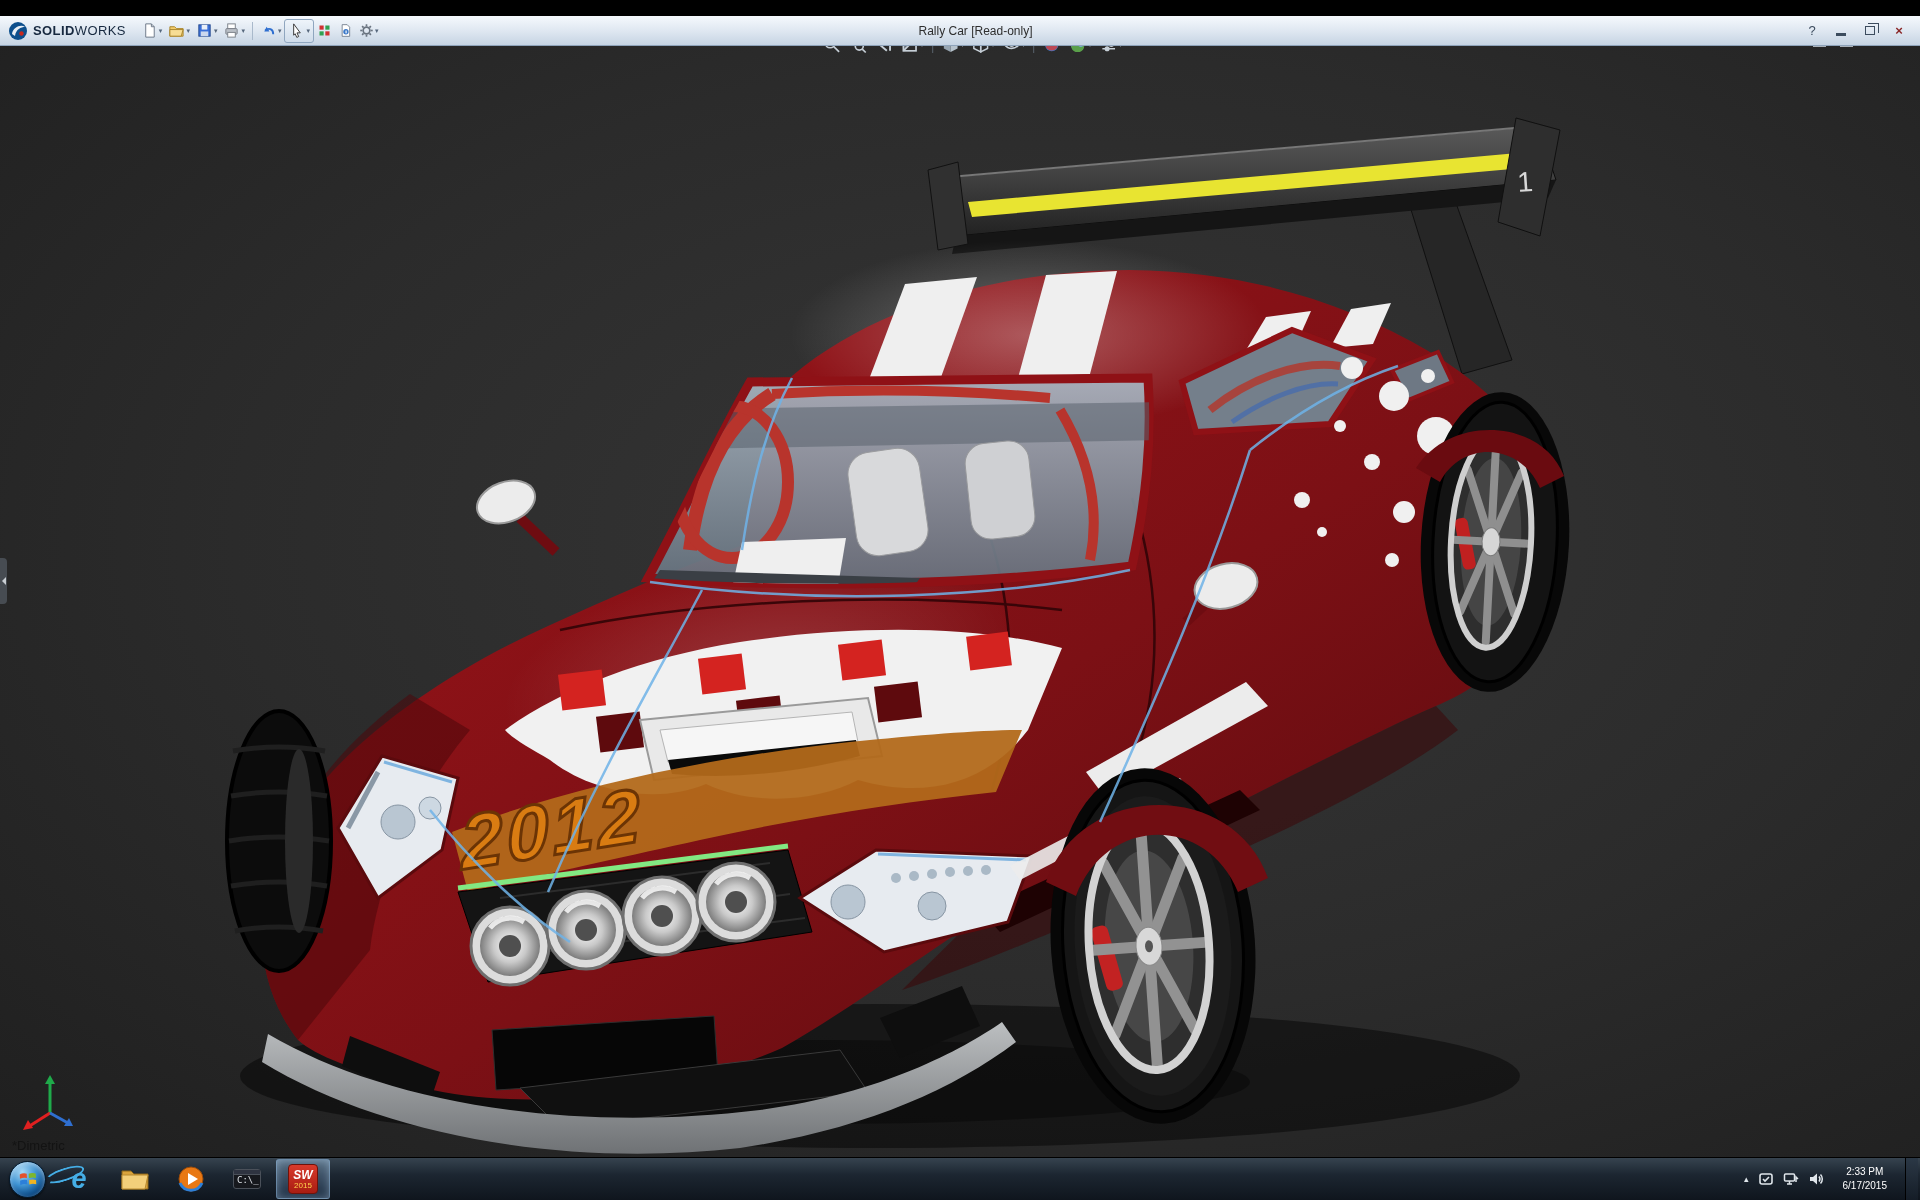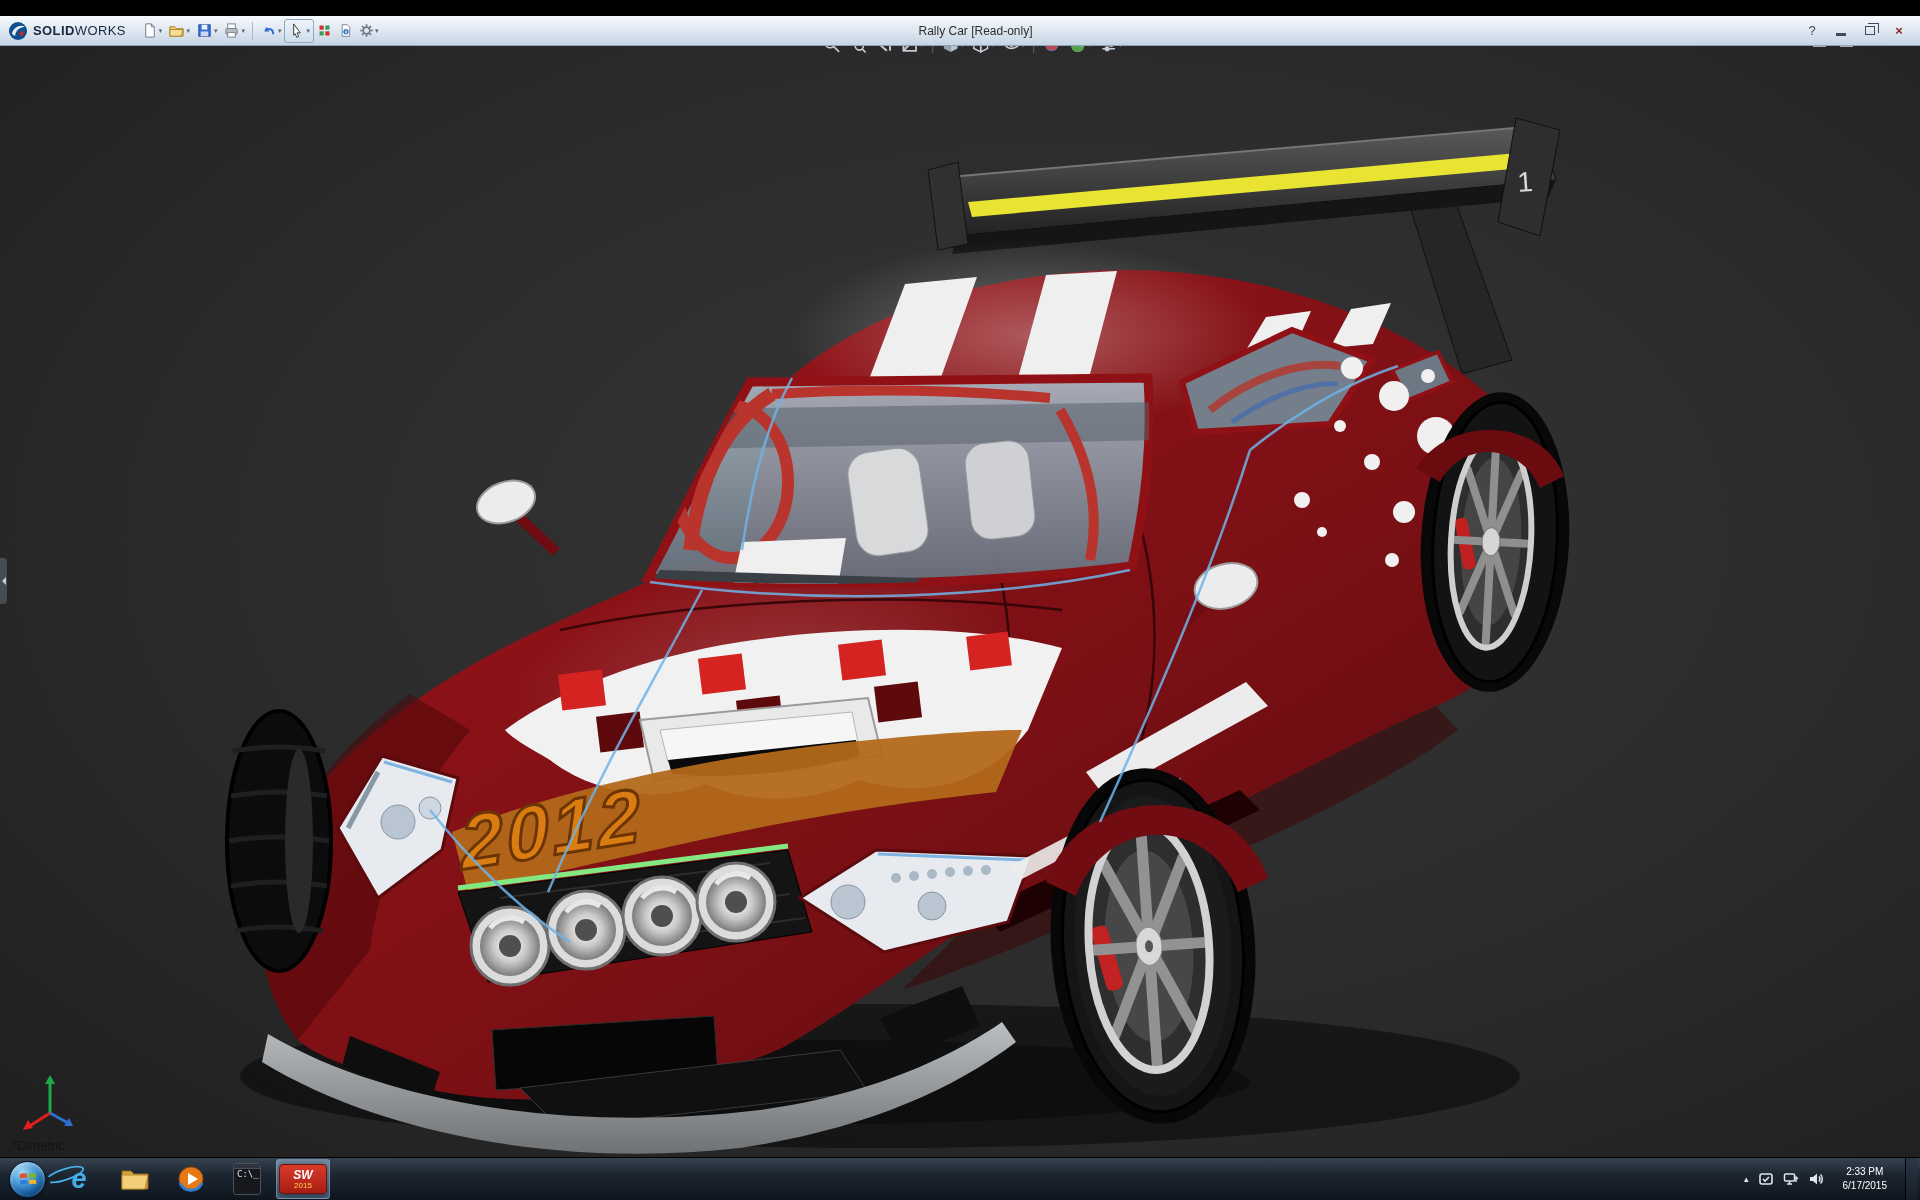--- a/index.html
+++ b/index.html
@@ -86,7 +86,7 @@
     border:1px solid #70120a; display:flex; flex-direction:column; align-items:center; justify-content:center; }
   .sw-icon .sw{ color:#fff; font-weight:bold; font-size:12px; line-height:12px; font-style:italic; }
   .sw-icon .yr{ color:#ffd34d; font-size:8px; line-height:9px; font-weight:normal; }
-  .console-icon{ width:28px; height:32px; background:#16181d; border:1px solid #4a5059; border-radius:3px; }
+  .console-icon{ width:28px; height:20px; background:#16181d; border:1px solid #4a5059; border-radius:3px; }
   .console-icon .cbar{ height:5px; background:#2e3340; border-bottom:1px solid #4a5059; }
   .console-icon .ctxt{ color:#dfe3e8; font-size:9px; line-height:10px; padding-left:3px;
     font-family:"DejaVu Sans Mono", monospace; }

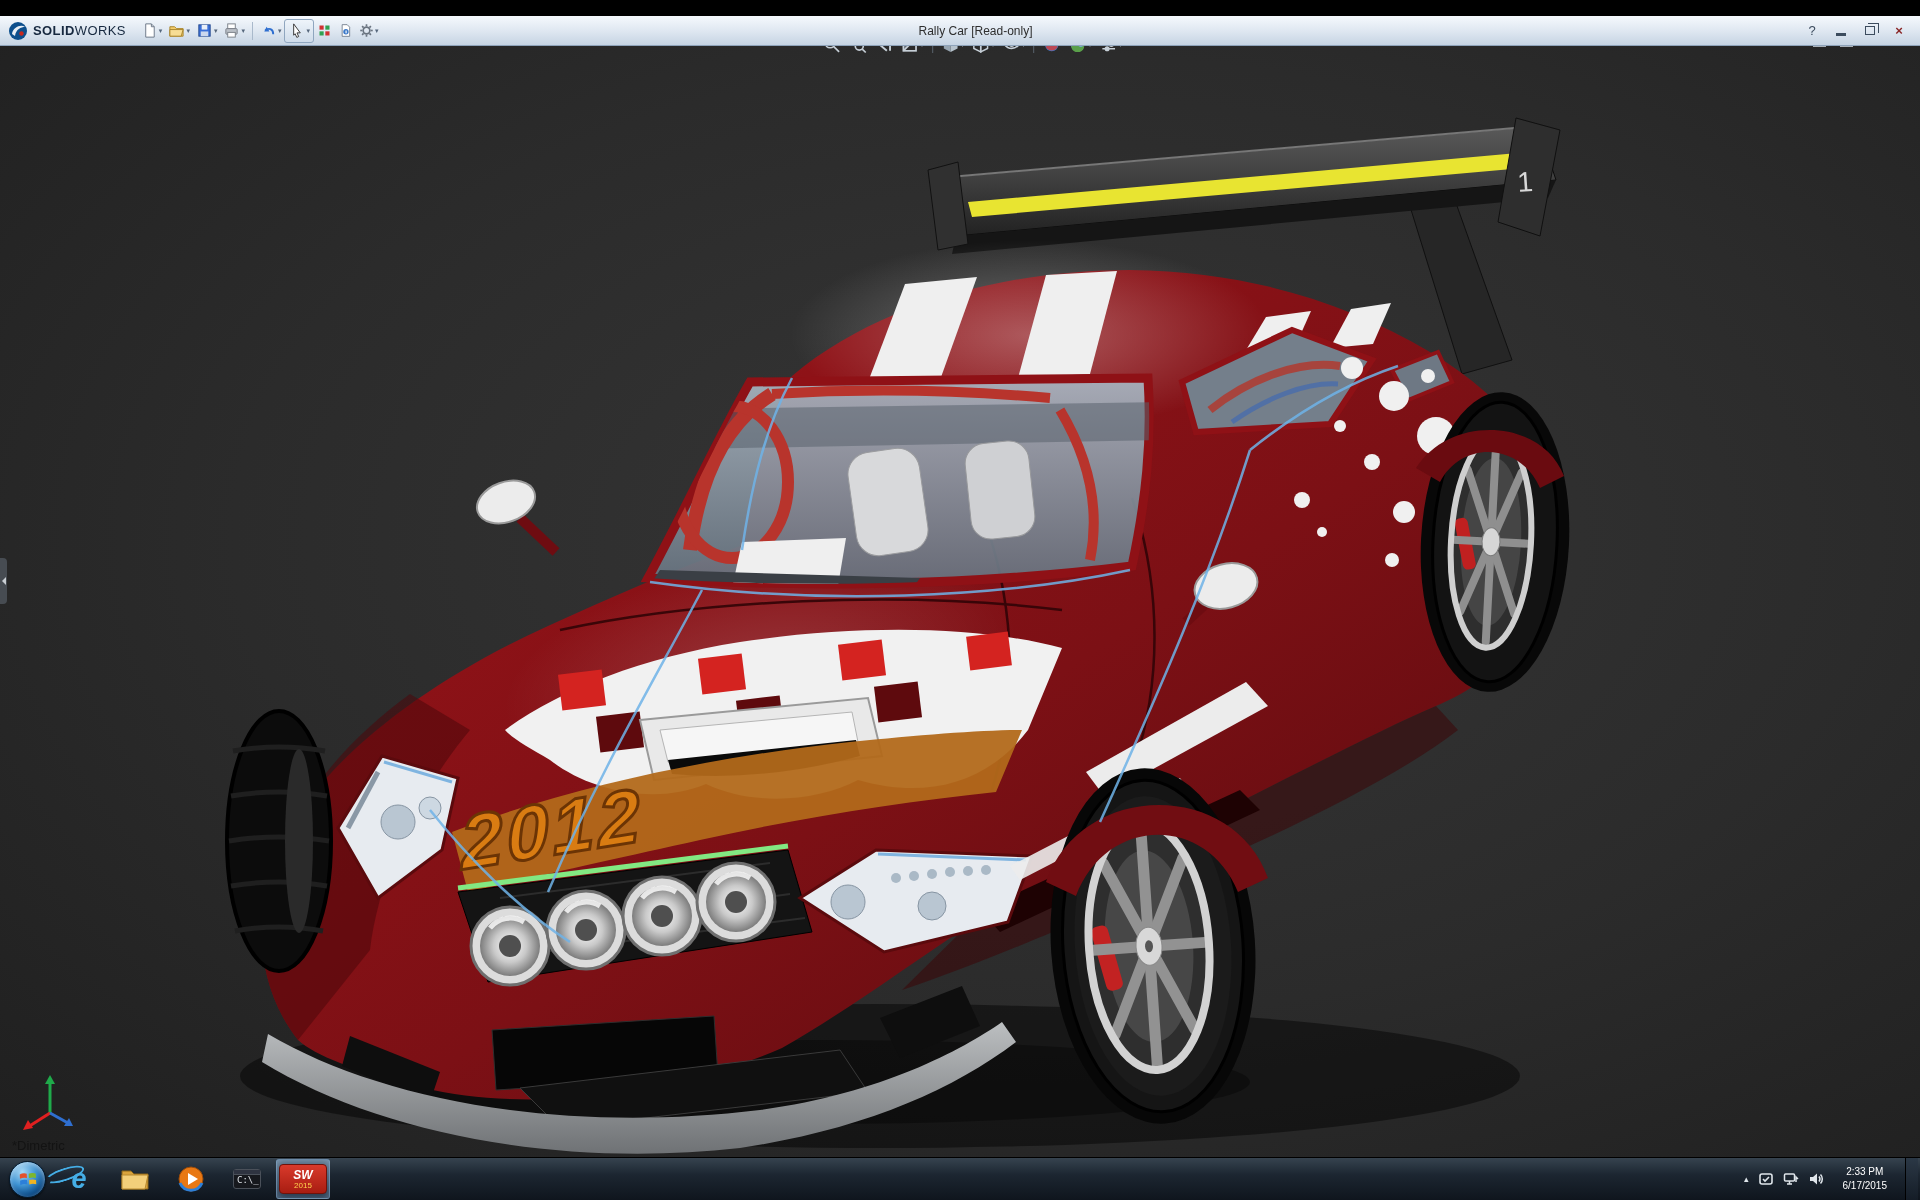--- a/index.html
+++ b/index.html
@@ -82,7 +82,7 @@
   .ie-e{ font-size:27px; font-style:italic; font-weight:bold; color:#45aee6; position:relative; line-height:1; }
   .ie-ring{ position:absolute; left:-7px; top:9px; width:40px; height:13px; border:2px solid #45aee6;
     border-left-color:transparent; border-radius:50%; transform:rotate(-18deg); }
-  .sw-icon{ width:48px; height:30px; background:linear-gradient(#d93a2b,#a81d12); border-radius:4px;
+  .sw-icon{ width:30px; height:30px; background:linear-gradient(#d93a2b,#a81d12); border-radius:4px;
     border:1px solid #70120a; display:flex; flex-direction:column; align-items:center; justify-content:center; }
   .sw-icon .sw{ color:#fff; font-weight:bold; font-size:12px; line-height:12px; font-style:italic; }
   .sw-icon .yr{ color:#ffd34d; font-size:8px; line-height:9px; font-weight:normal; }

